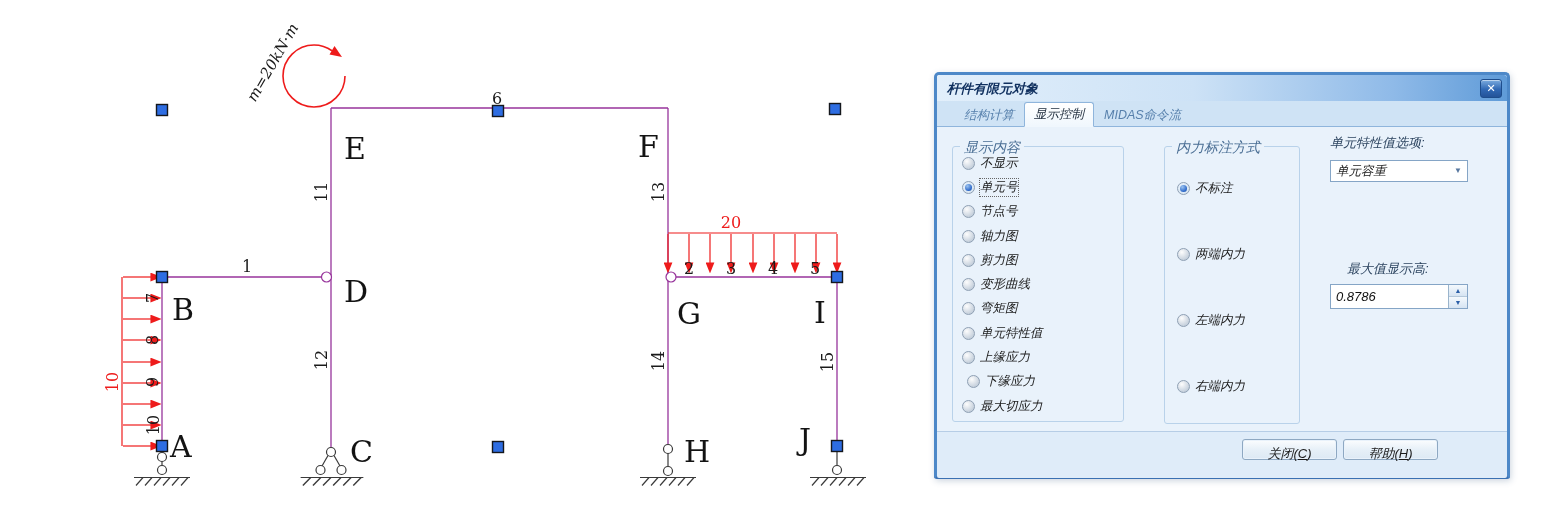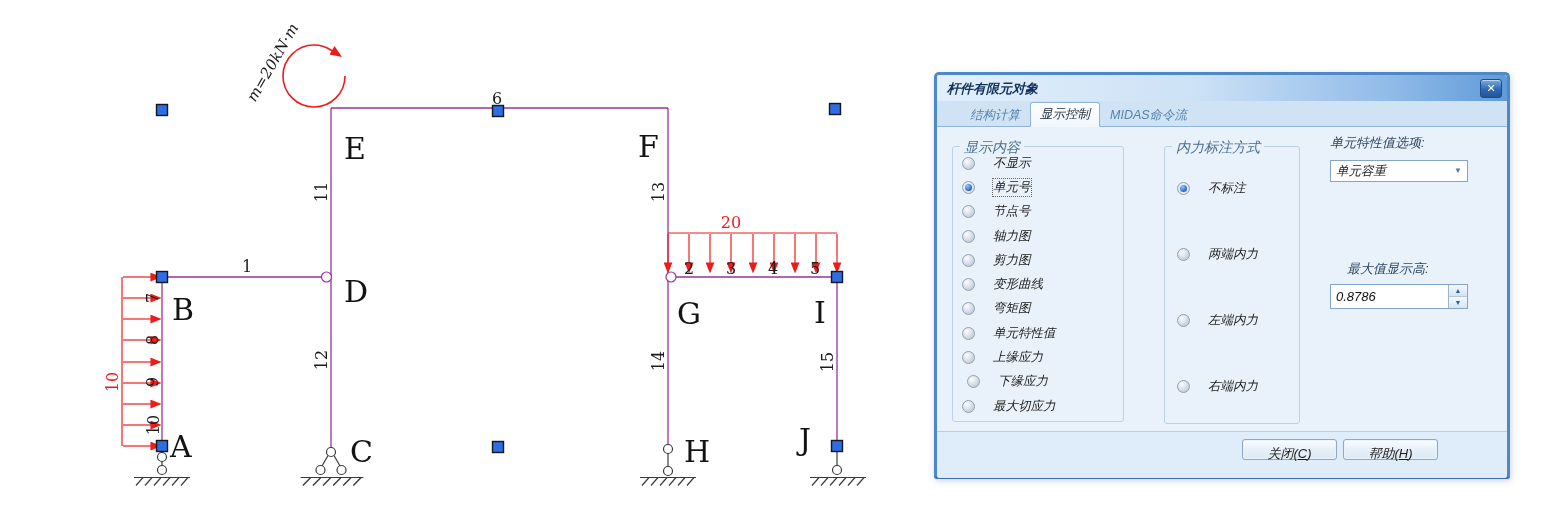--- a/index.html
+++ b/index.html
@@ -29,7 +29,7 @@
             color:#fff;font-size:11px;font-weight:bold;text-align:center;line-height:16px;
             box-shadow:inset 0 1px 0 rgba(255,255,255,.5);cursor:pointer;}
   .tabbar{position:relative;height:25px;background:#cfe3f5;border-bottom:1px solid #8fb5dc;
-          display:flex;align-items:flex-end;padding-left:23px;}
+          display:flex;align-items:flex-end;padding-left:17px;}
   .tab{height:22px;line-height:22px;padding:0 9px;font-size:12.5px;color:#5780ac;
        margin-bottom:-1px;border:1px solid transparent;cursor:pointer;}
   .tab.checked{background:linear-gradient(#ffffff,#f0f7fd);border:1px solid #8fb5dc;

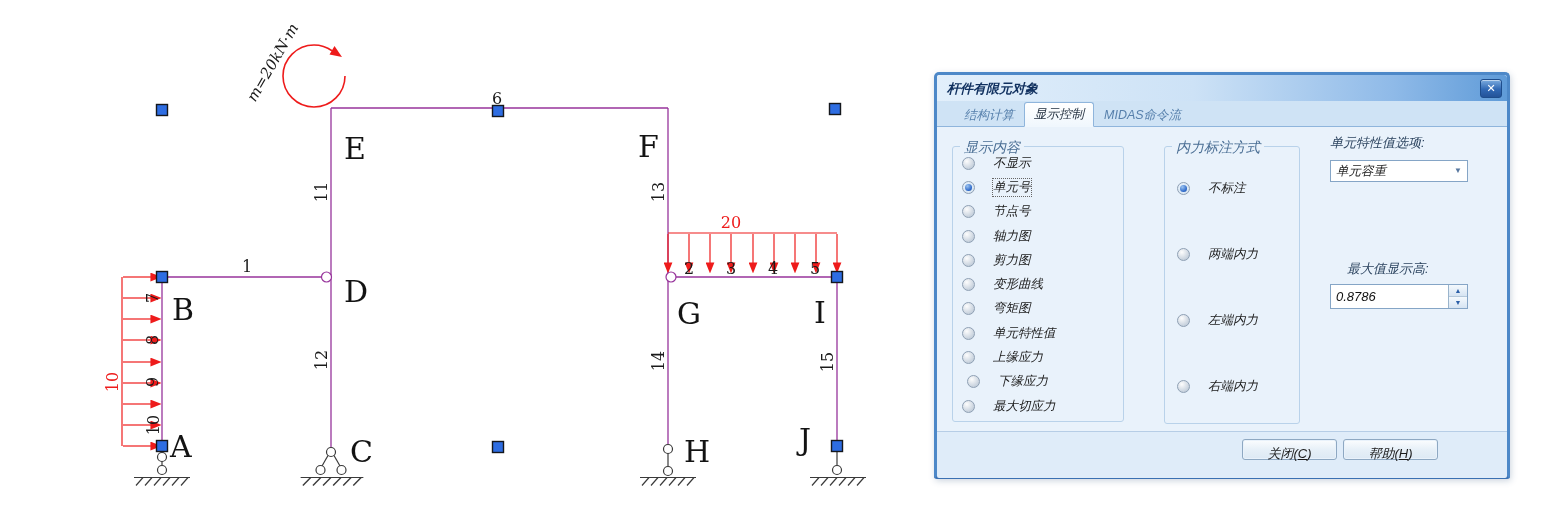--- a/index.html
+++ b/index.html
@@ -39,7 +39,7 @@
   .grouplabel{position:absolute;top:-8px;left:7px;padding:0 4px;background:#e9f2fb;
               font-size:14px;color:#4a6e94;}
   #grp-display{left:15px;top:19px;width:172px;height:276px;padding-top:4px;box-sizing:border-box;}
-  .opt{display:flex;align-items:center;height:24.3px;padding-left:9px;gap:18px;font-size:12.5px;color:#1b1b1b;cursor:pointer;}
+  .opt{display:flex;align-items:center;height:24.3px;padding-left:9px;gap:5px;font-size:12.5px;color:#1b1b1b;cursor:pointer;}
   #grp-display .opt:nth-child(11){padding-left:14px;}
   .radio{flex:0 0 13px;width:13px;height:13px;border-radius:50%;box-sizing:border-box;
          background:radial-gradient(circle at 35% 30%,#fdfdfd,#cfd8e2 60%,#b2c0d0);

